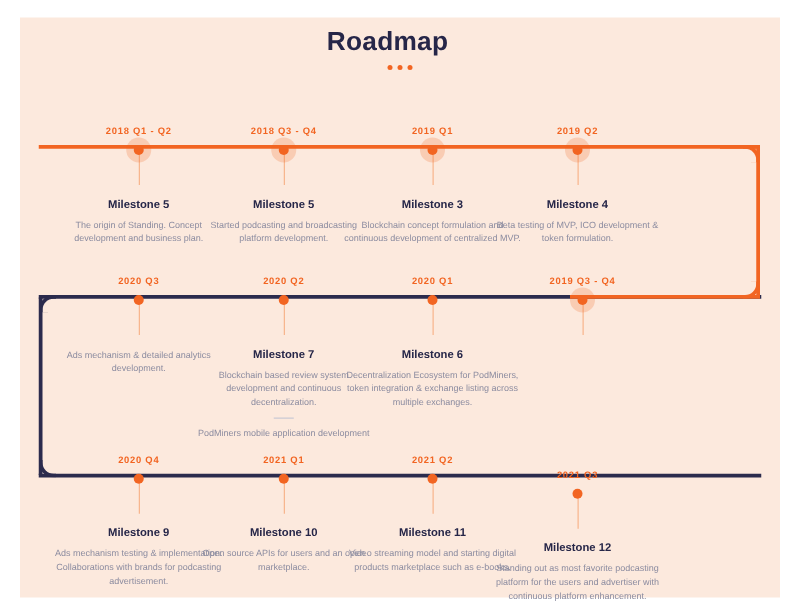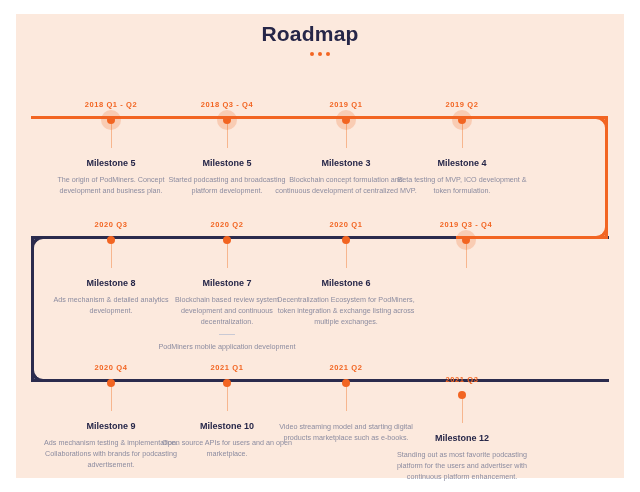--- a/index.html
+++ b/index.html
@@ -258,7 +258,7 @@
         </div>
         <div class="node-body">
           <div class="node-title">Milestone 5</div>
-          <div class="node-desc">The origin of PodMiners. Concept development and business plan.</div>
+          <div class="node-desc">The origin of Standing. Concept development and business plan.</div>
         </div>
       </div>
       <div class="node row-1" style="left: 211px;">

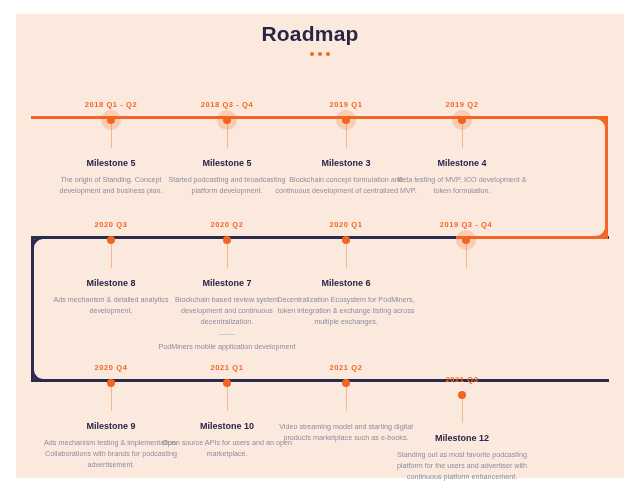--- a/index.html
+++ b/index.html
@@ -301,7 +301,6 @@
           <div class="node-stem"></div>
         </div>
         <div class="node-body">
-          <div class="node-title">Milestone 8</div>
           <div class="node-desc">Ads mechanism &amp; detailed analytics development.</div>
         </div>
       </div>

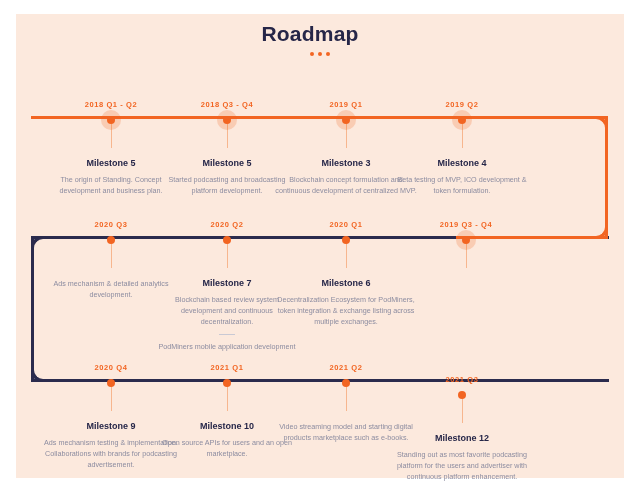--- a/index.html
+++ b/index.html
@@ -364,6 +364,7 @@
           <div class="node-stem"></div>
         </div>
         <div class="node-body">
+          <div class="node-title">Milestone 11</div>
           <div class="node-desc">Video streaming model and starting digital products marketplace such as e-books.</div>
         </div>
       </div>

